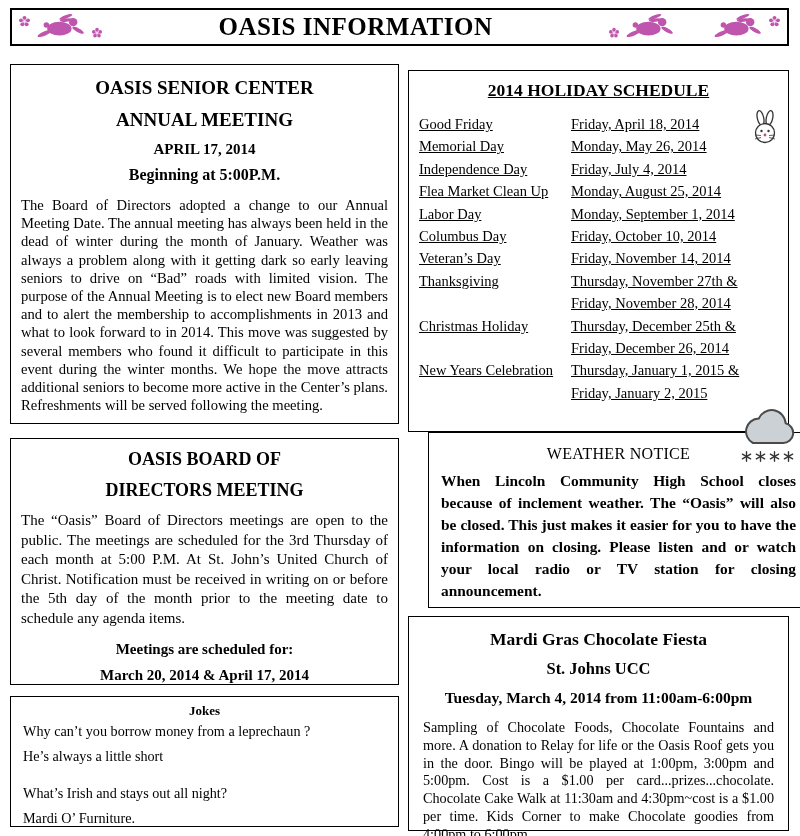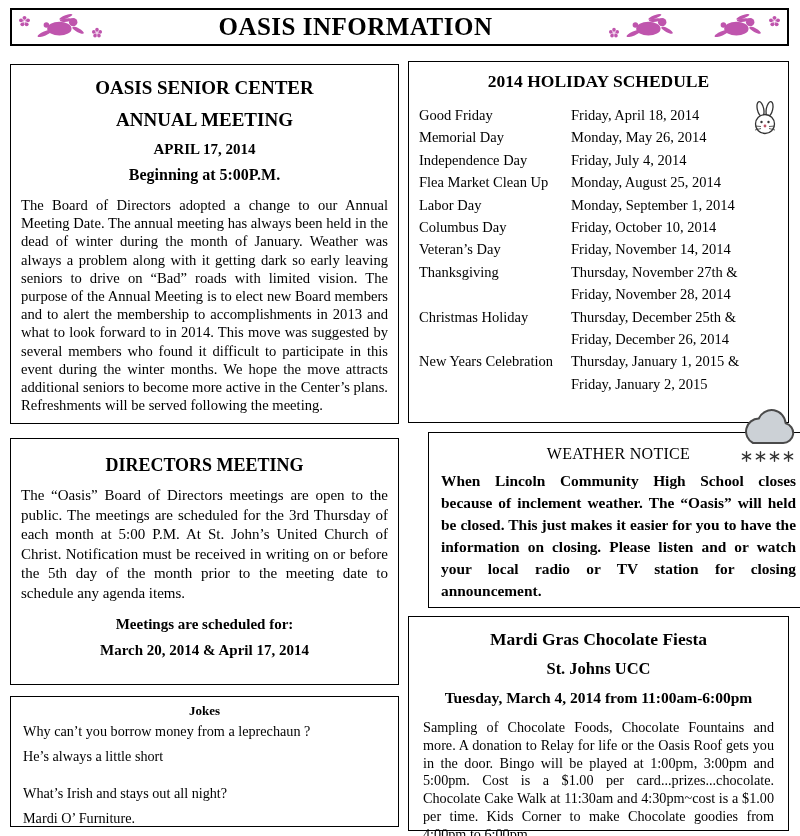--- a/index.html
+++ b/index.html
@@ -31,7 +31,7 @@
   #board  { left:10px; top:438px; width:389px; height:247px; padding:6px 10px; }
   #jokes  { left:10px; top:696px; width:389px; height:131px; padding:4px 12px; }
   
-  #holiday { left:408px; top:61px;  width:381px; height:362px; padding:6px 10px; }
+  #holiday { left:408px; top:70px;  width:381px; height:362px; padding:6px 10px;text-decoration:underline; }
   #weather { left:428px; top:432px; width:381px; height:176px; padding:4px 12px; }
   #mardi   { left:408px; top:616px; width:381px; height:215px; padding:6px 14px; }
 

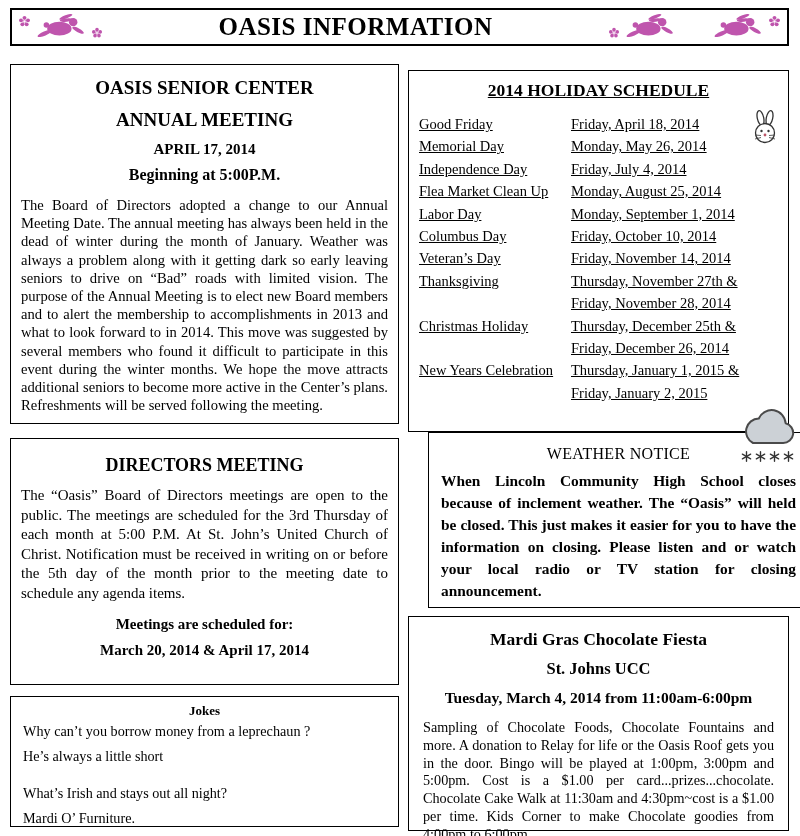--- a/index.html
+++ b/index.html
@@ -170,6 +170,7 @@
   </div>
 
   <div class="box" id="board">
+    <div class="tc h-big">OASIS BOARD OF</div>
     <div class="tc h-big2">DIRECTORS MEETING</div>
     <p class="body-text">The “Oasis” Board of Directors meetings are open to the public.  The meetings are scheduled for the 3rd Thursday of each month at 5:00 P.M.  At St. John’s United Church of Christ.  Notification must be received in writing on or before the 5th day of the month prior to the meeting date to schedule any agenda items.</p>
     <div class="tc sched-label">Meetings are scheduled for:</div>

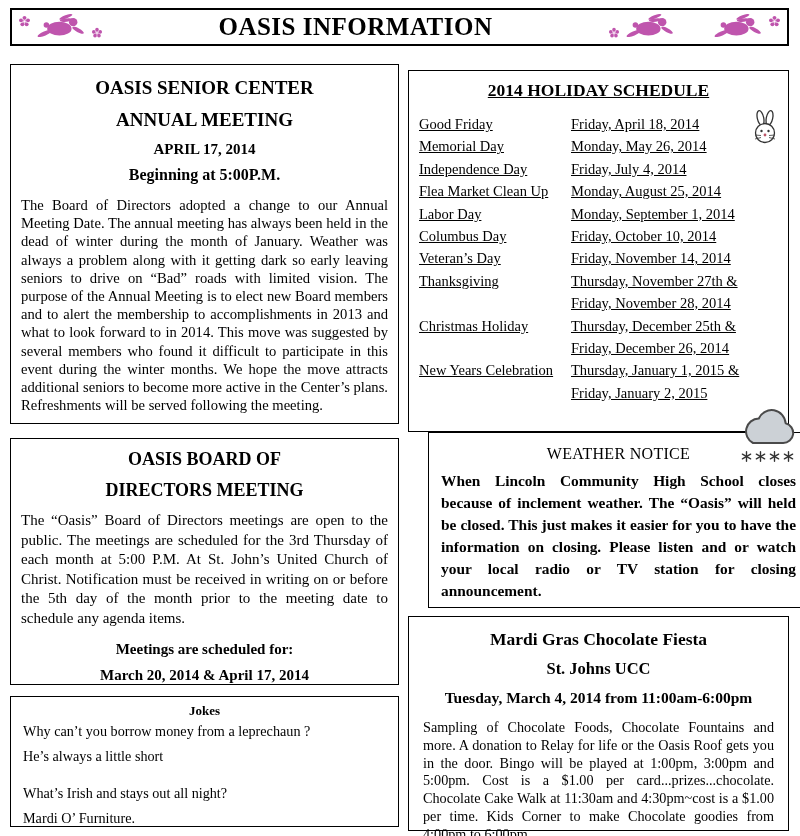--- a/index.html
+++ b/index.html
@@ -277,7 +277,7 @@
       </span>
     </span>
     <div class="tc weather-title">WEATHER NOTICE</div>
-    <p class="weather-body">When Lincoln Community High School closes because of inclement weather.  The “Oasis” will held be closed.  This just makes it easier for you to have the information on closing.  Please listen and or watch your local radio or TV station for closing announcement.</p>
+    <p class="weather-body">When Lincoln Community High School closes because of inclement weather.  The “Oasis” will also be closed.  This just makes it easier for you to have the information on closing.  Please listen and or watch your local radio or TV station for closing announcement.</p>
   </div>
 
   <div class="box" id="mardi">

